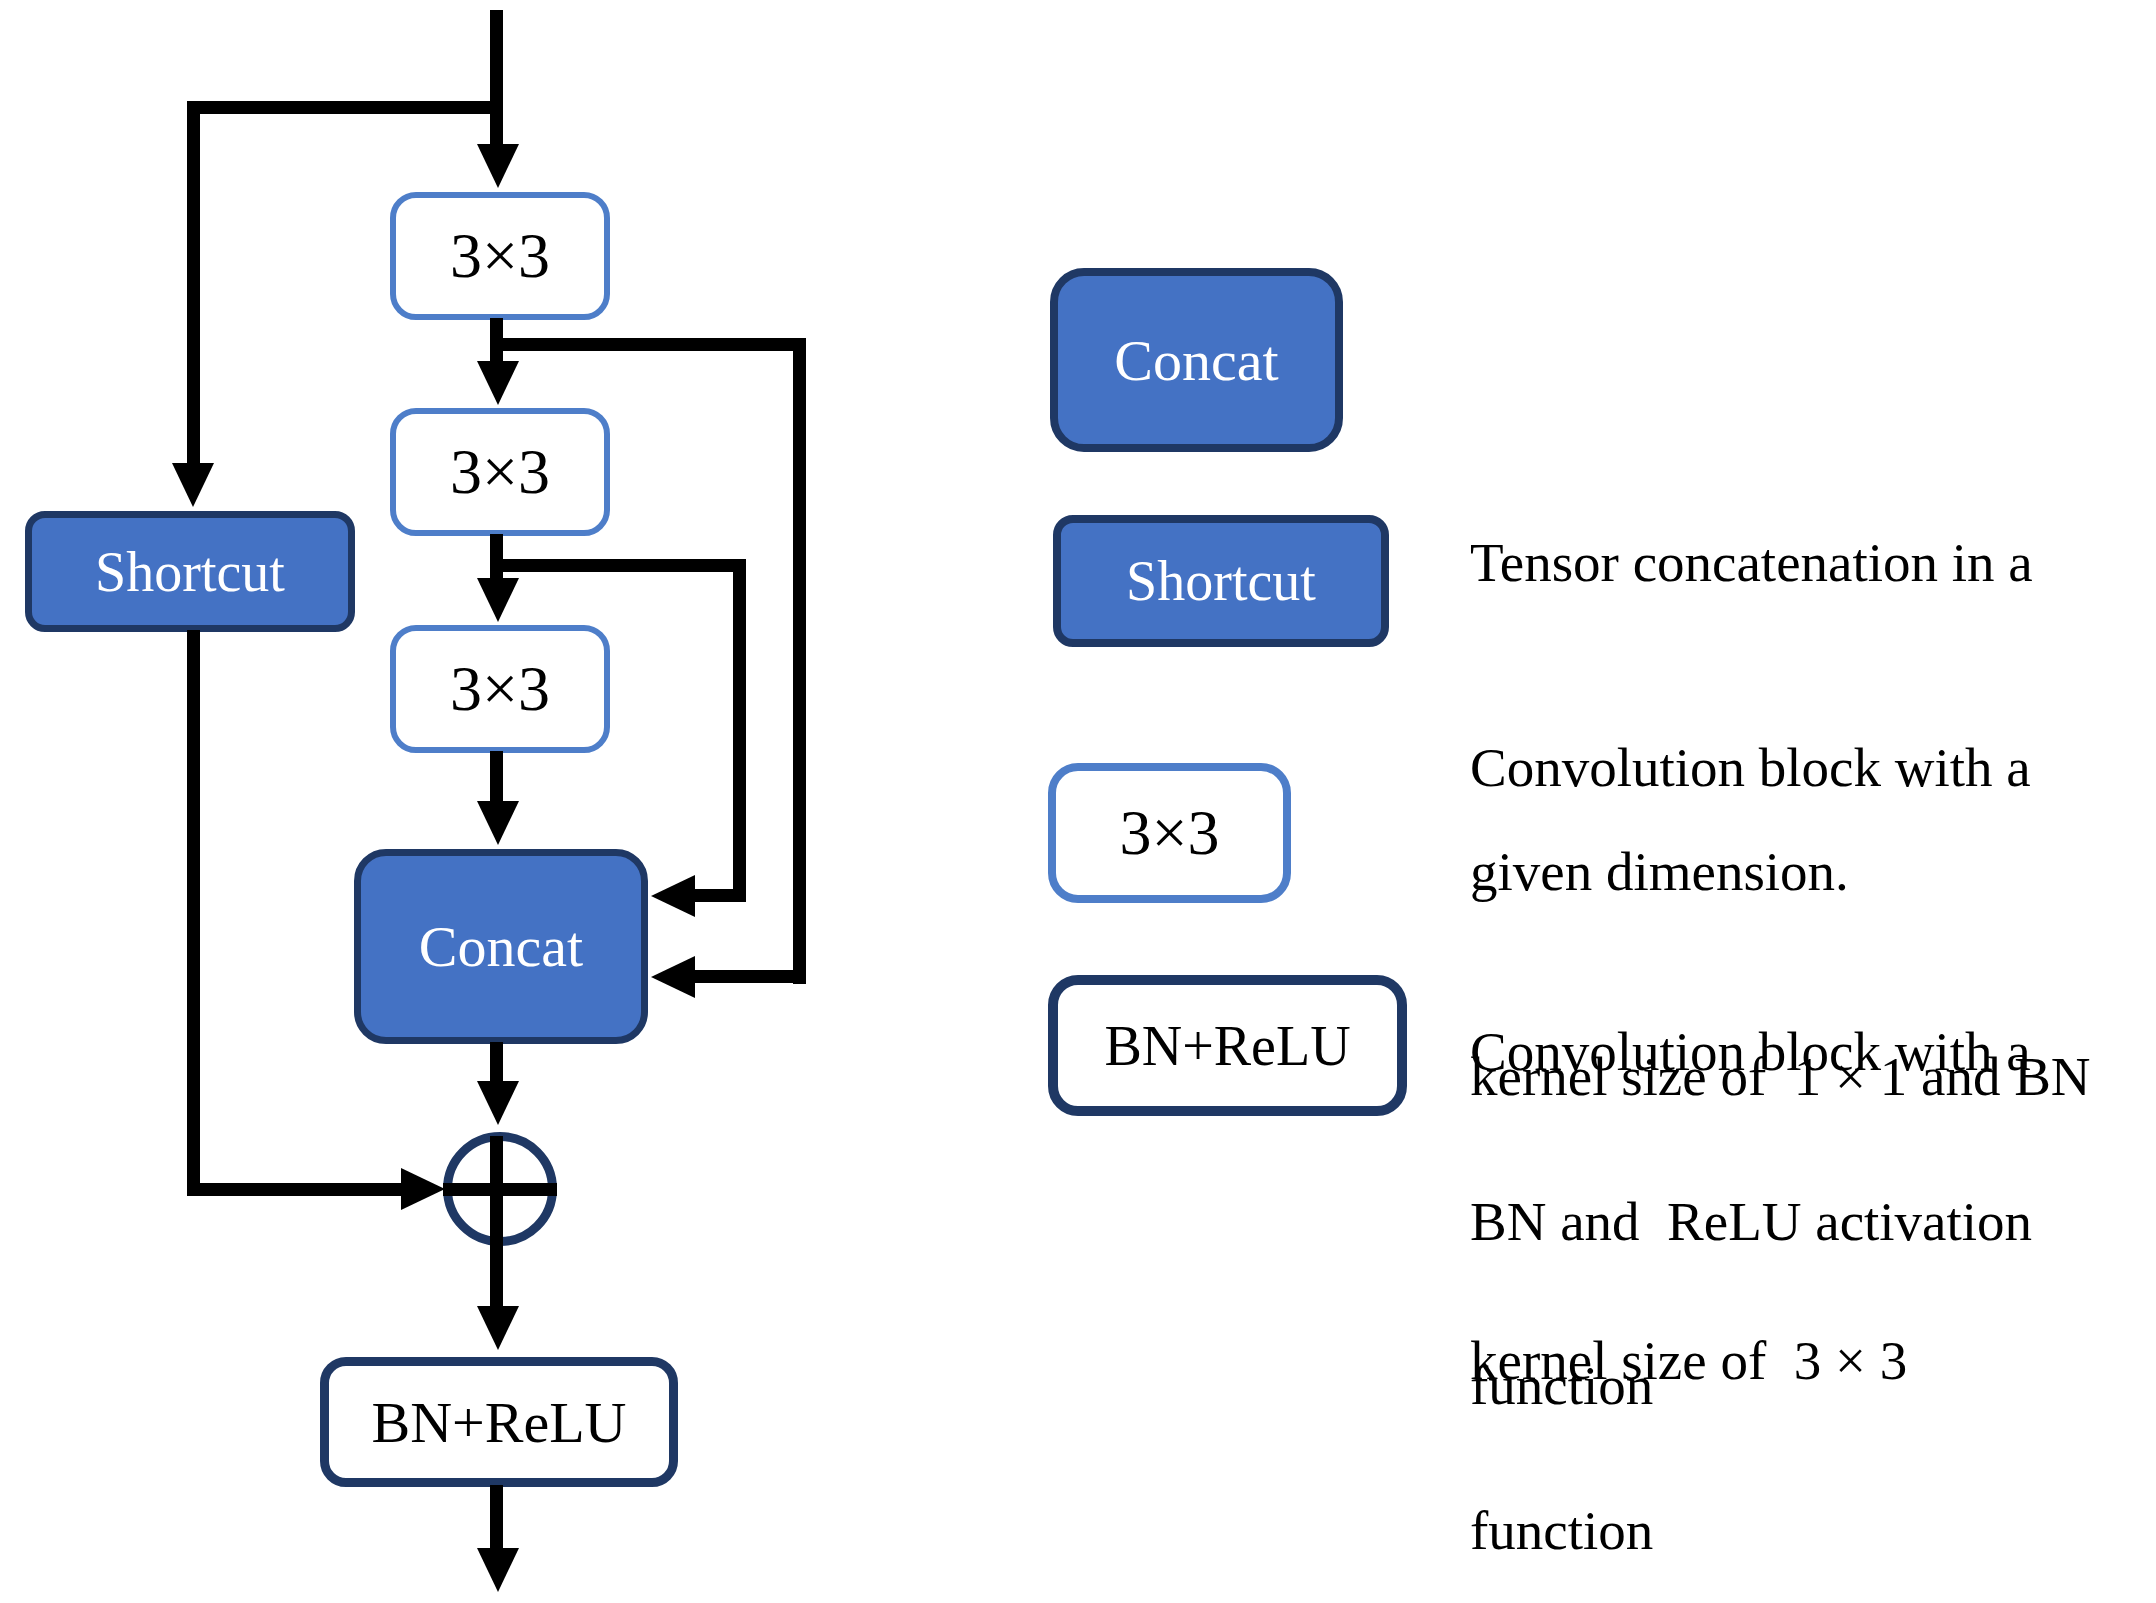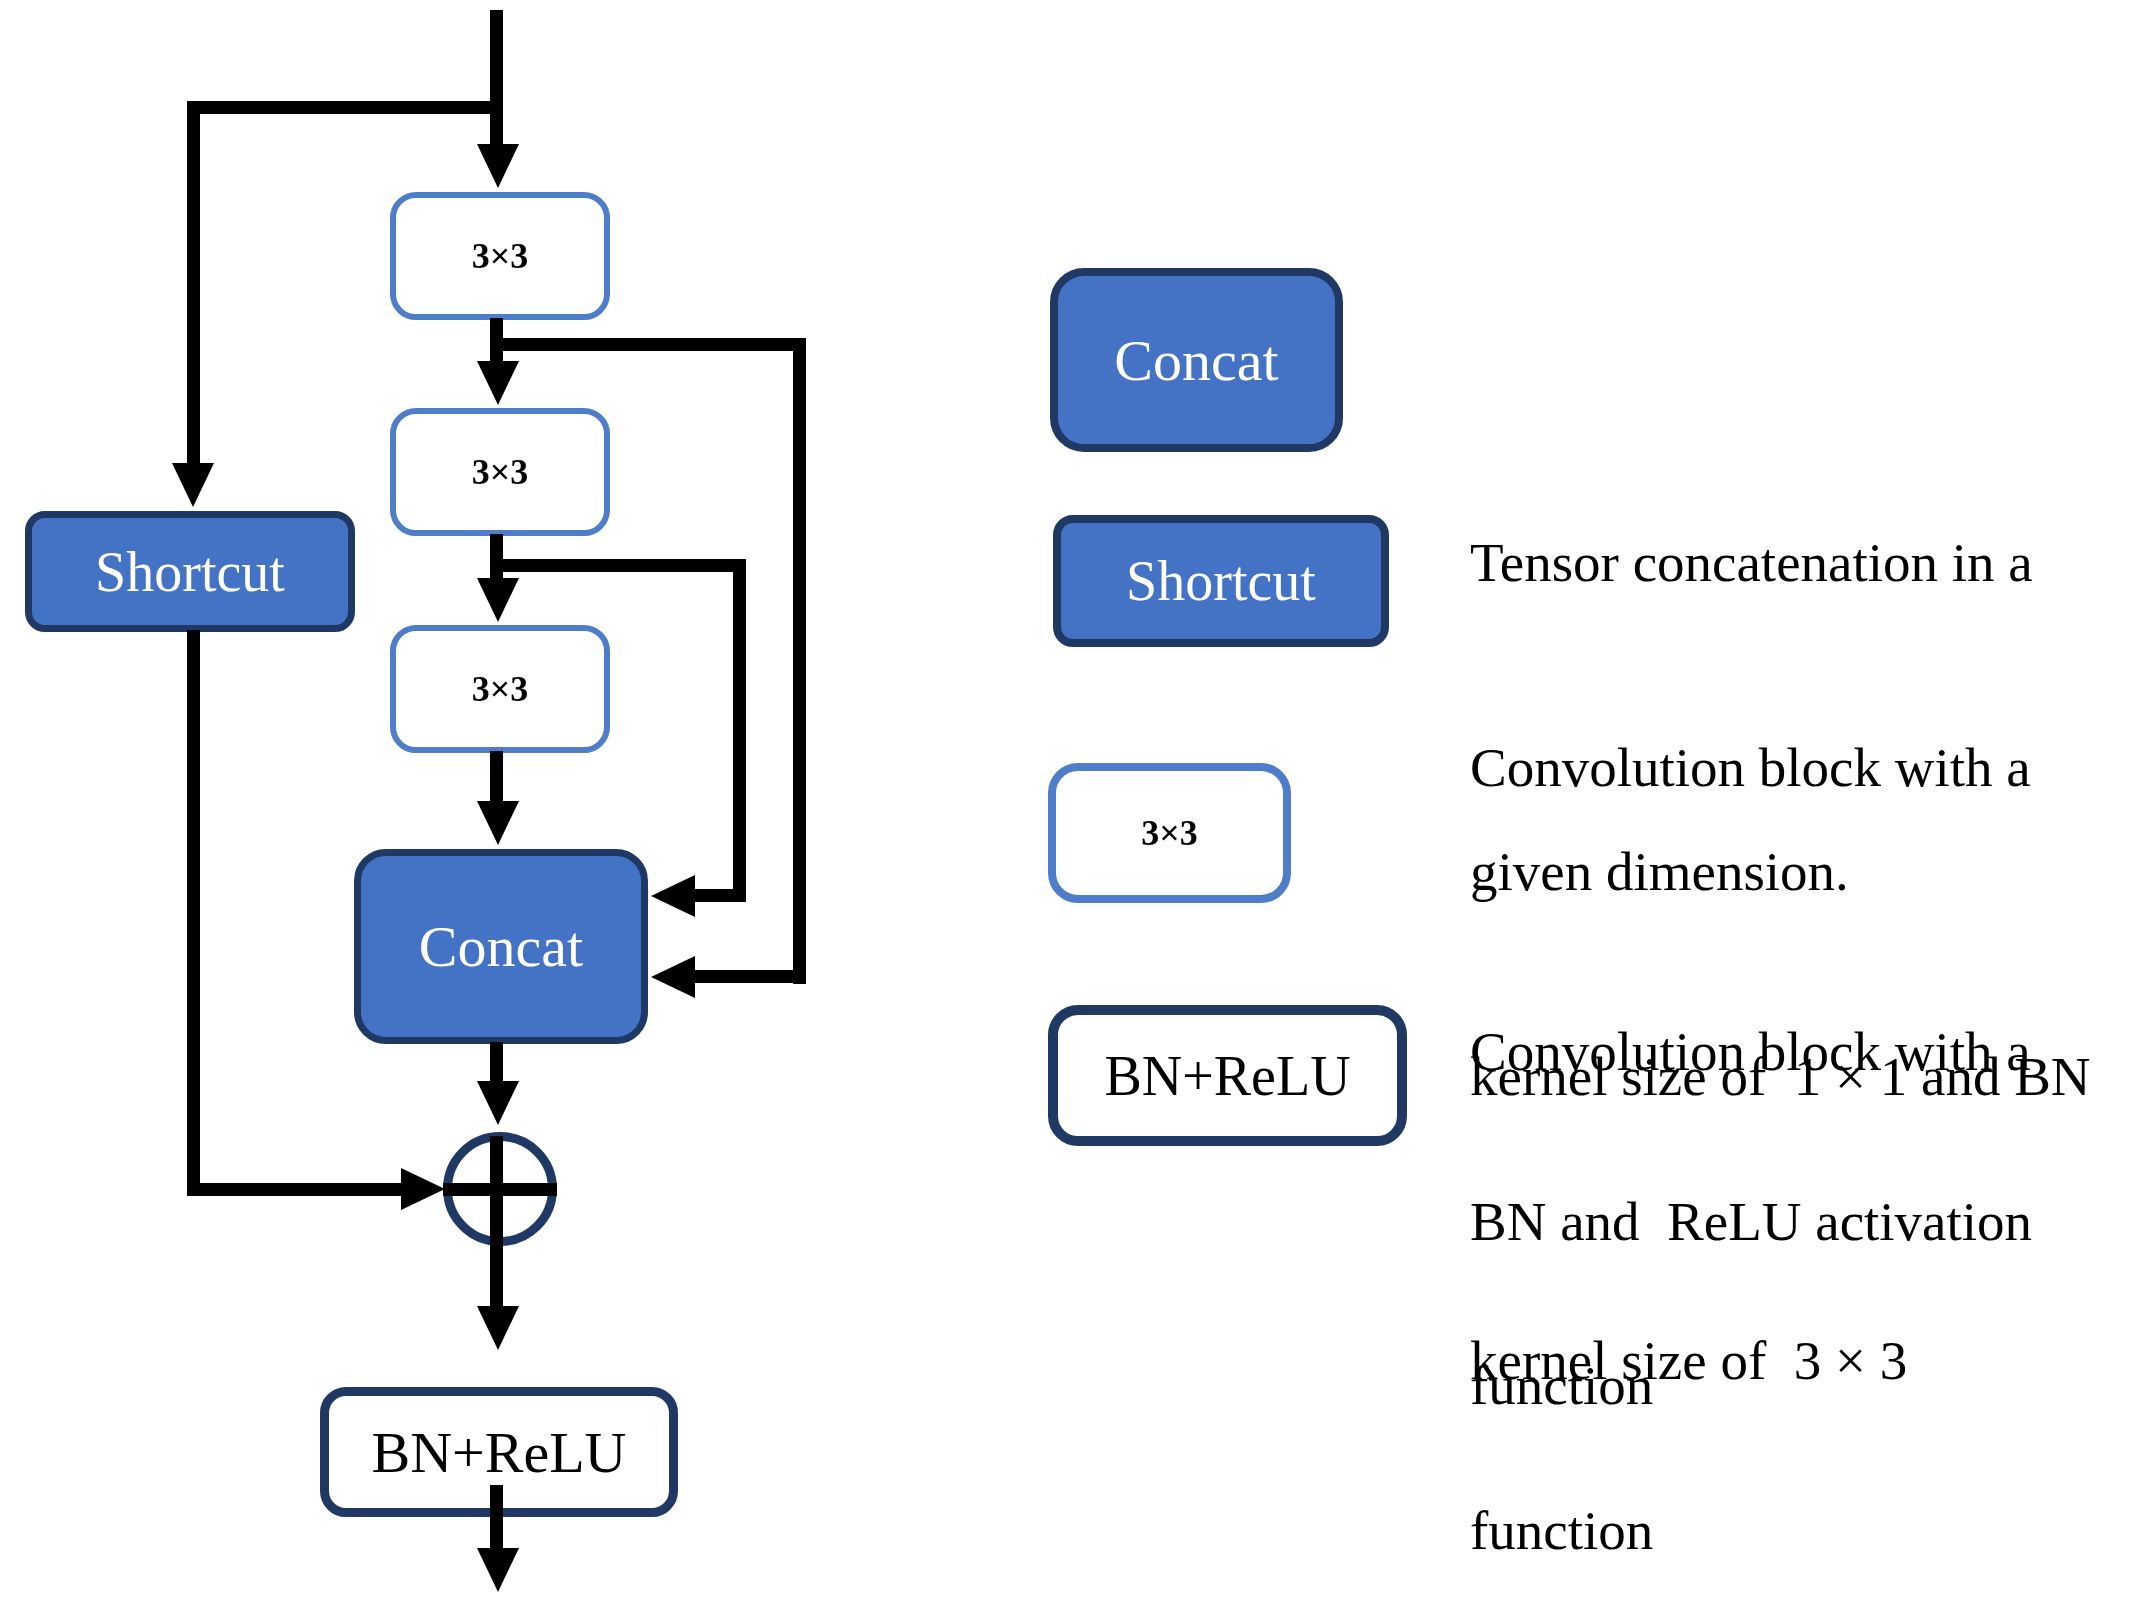--- a/index.html
+++ b/index.html
@@ -18,7 +18,7 @@
   .ah-right{border-top:21px solid transparent;border-bottom:21px solid transparent;border-left:44px solid #000000;}
   
   .node{position:absolute;display:flex;align-items:center;justify-content:center;box-sizing:border-box;}
-  .conv{background:#ffffff;border:6px solid #4E7EC9;border-radius:26px;color:#000000;font-size:36px;font-weight:bold;}
+  .conv{background:#ffffff;border:6px solid #4E7EC9;border-radius:26px;color:#000000;font-size:64px;}
   .solid-blue{background:#4472C4;border:7px solid #1F3864;border-radius:20px;color:#ffffff;}
   .bnrelu{background:#ffffff;border:9px solid #1F3864;border-radius:26px;color:#000000;font-size:58px;margin-top:30px;}
   

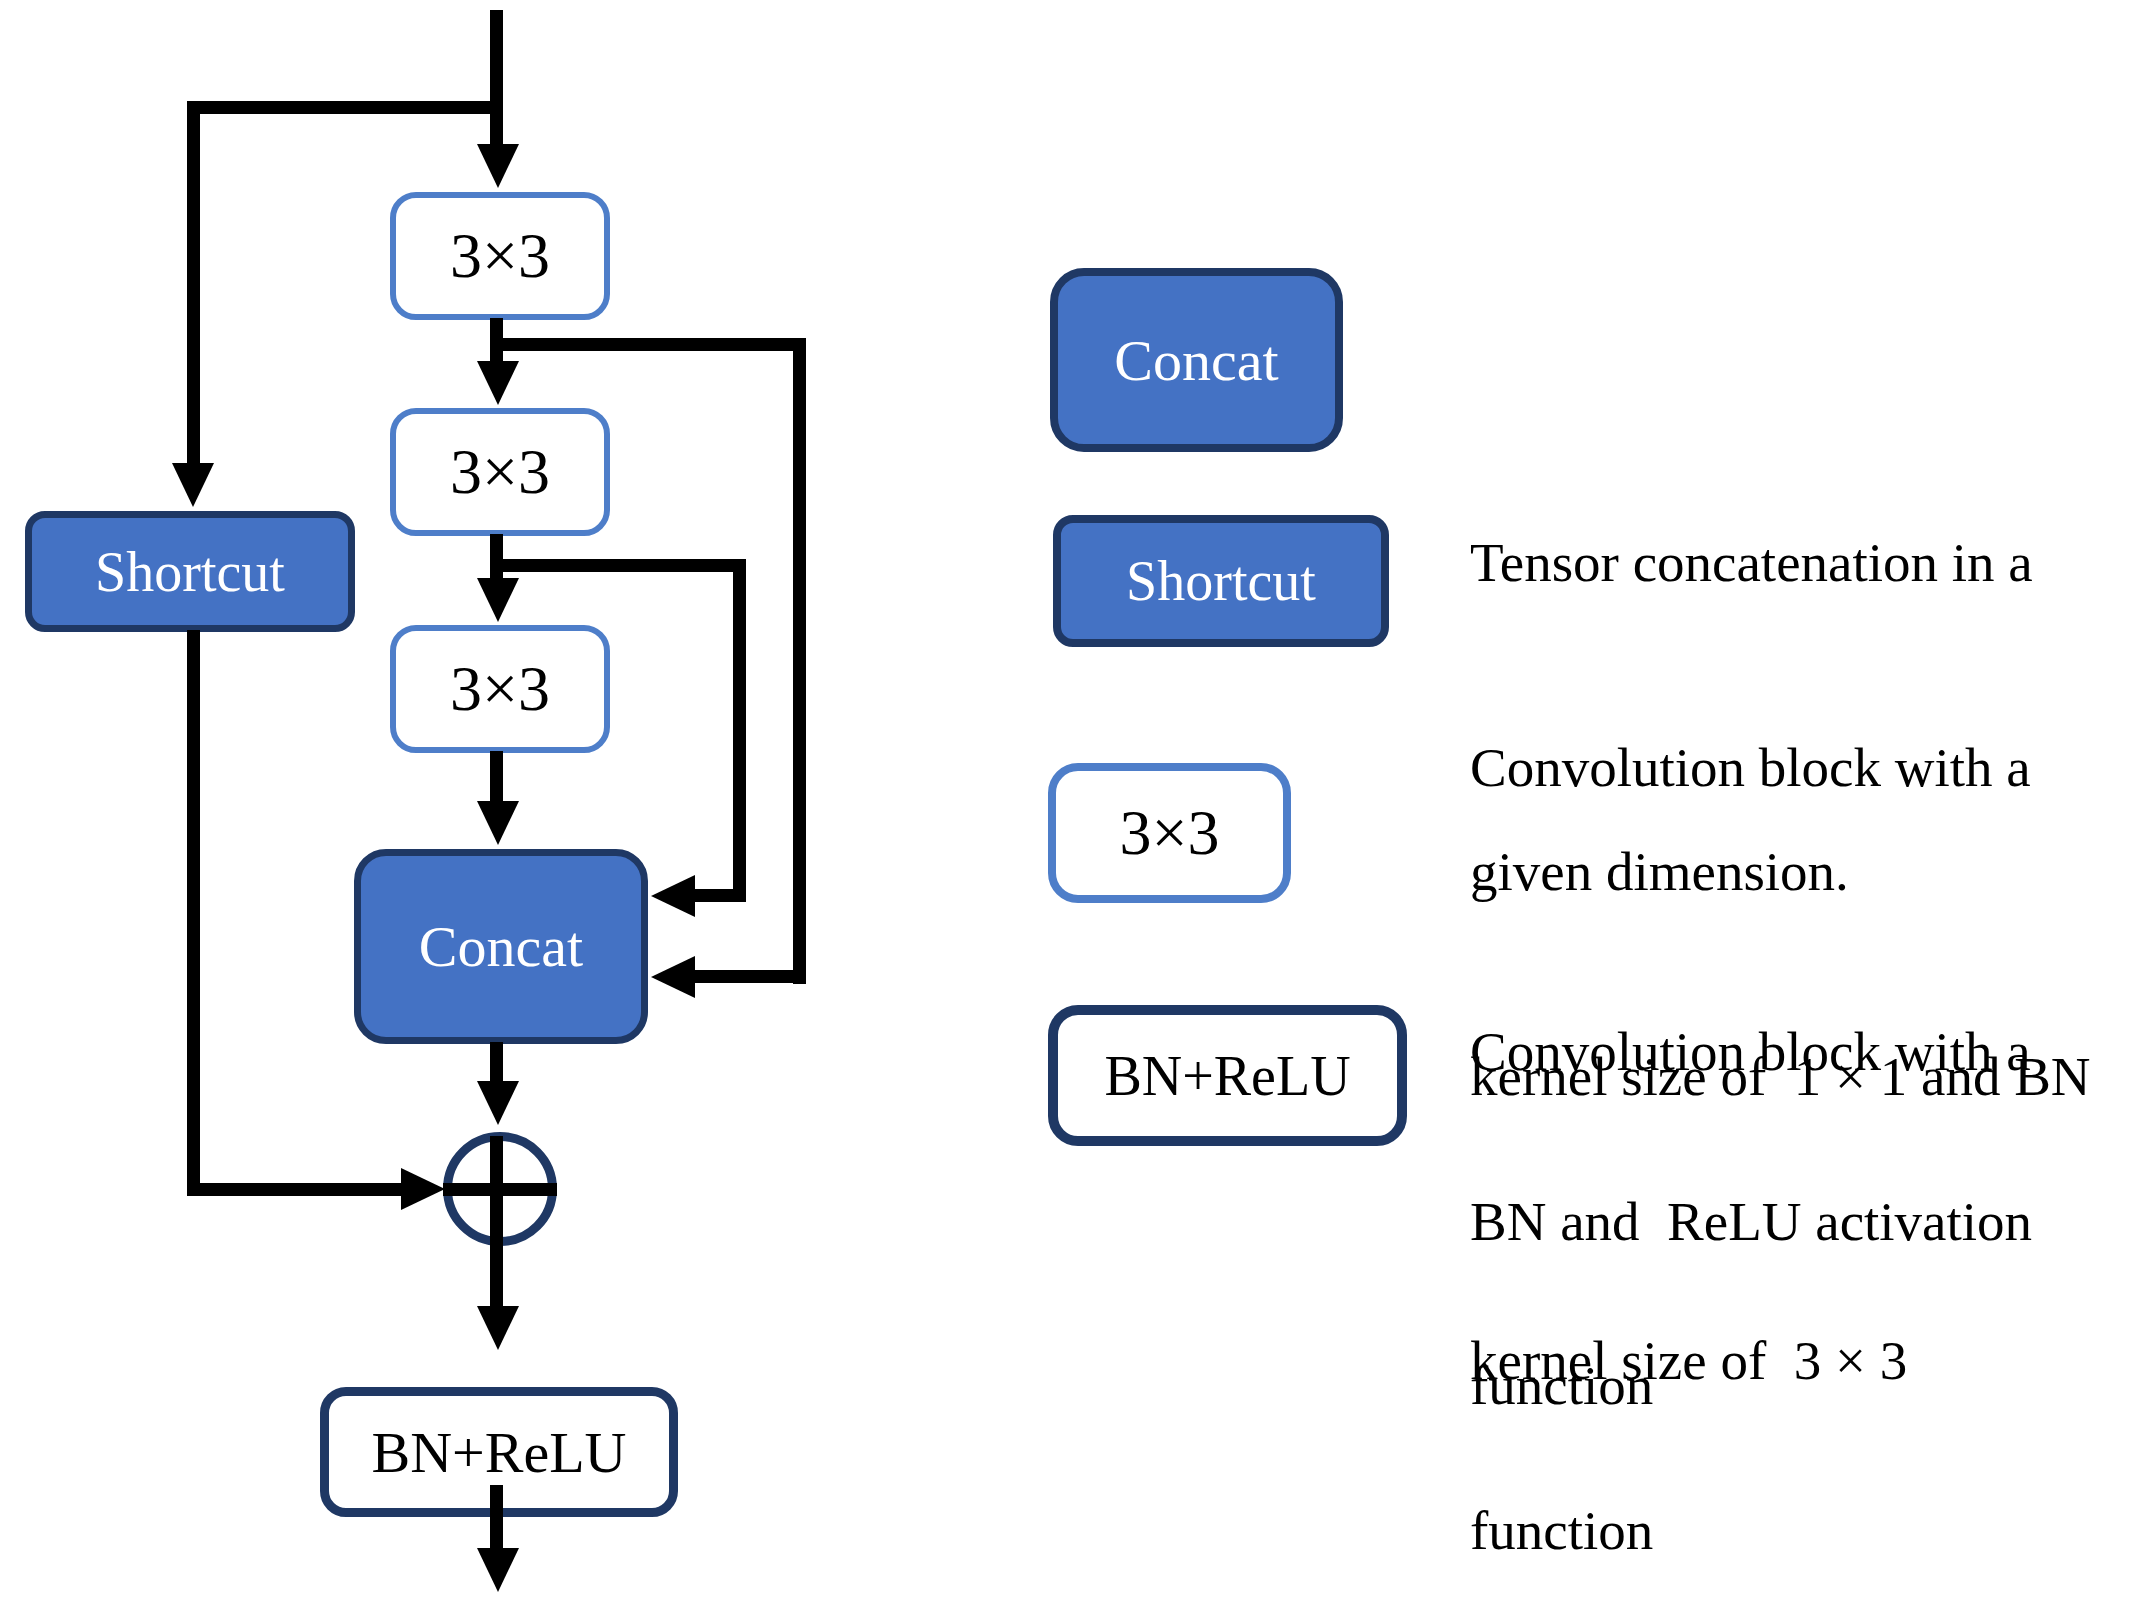--- a/index.html
+++ b/index.html
@@ -20,7 +20,7 @@
   .node{position:absolute;display:flex;align-items:center;justify-content:center;box-sizing:border-box;}
   .conv{background:#ffffff;border:6px solid #4E7EC9;border-radius:26px;color:#000000;font-size:64px;}
   .solid-blue{background:#4472C4;border:7px solid #1F3864;border-radius:20px;color:#ffffff;}
-  .bnrelu{background:#ffffff;border:9px solid #1F3864;border-radius:26px;color:#000000;font-size:58px;margin-top:30px;}
+  .bnrelu{background:#ffffff;border:9px solid #1F3864;border-radius:26px;color:#000000;font-size:58px;}
   
   .add-circle{position:absolute;left:443px;top:1132px;width:114px;height:114px;box-sizing:border-box;
     border:9px solid #1F3864;border-radius:50%;background:#ffffff;}

